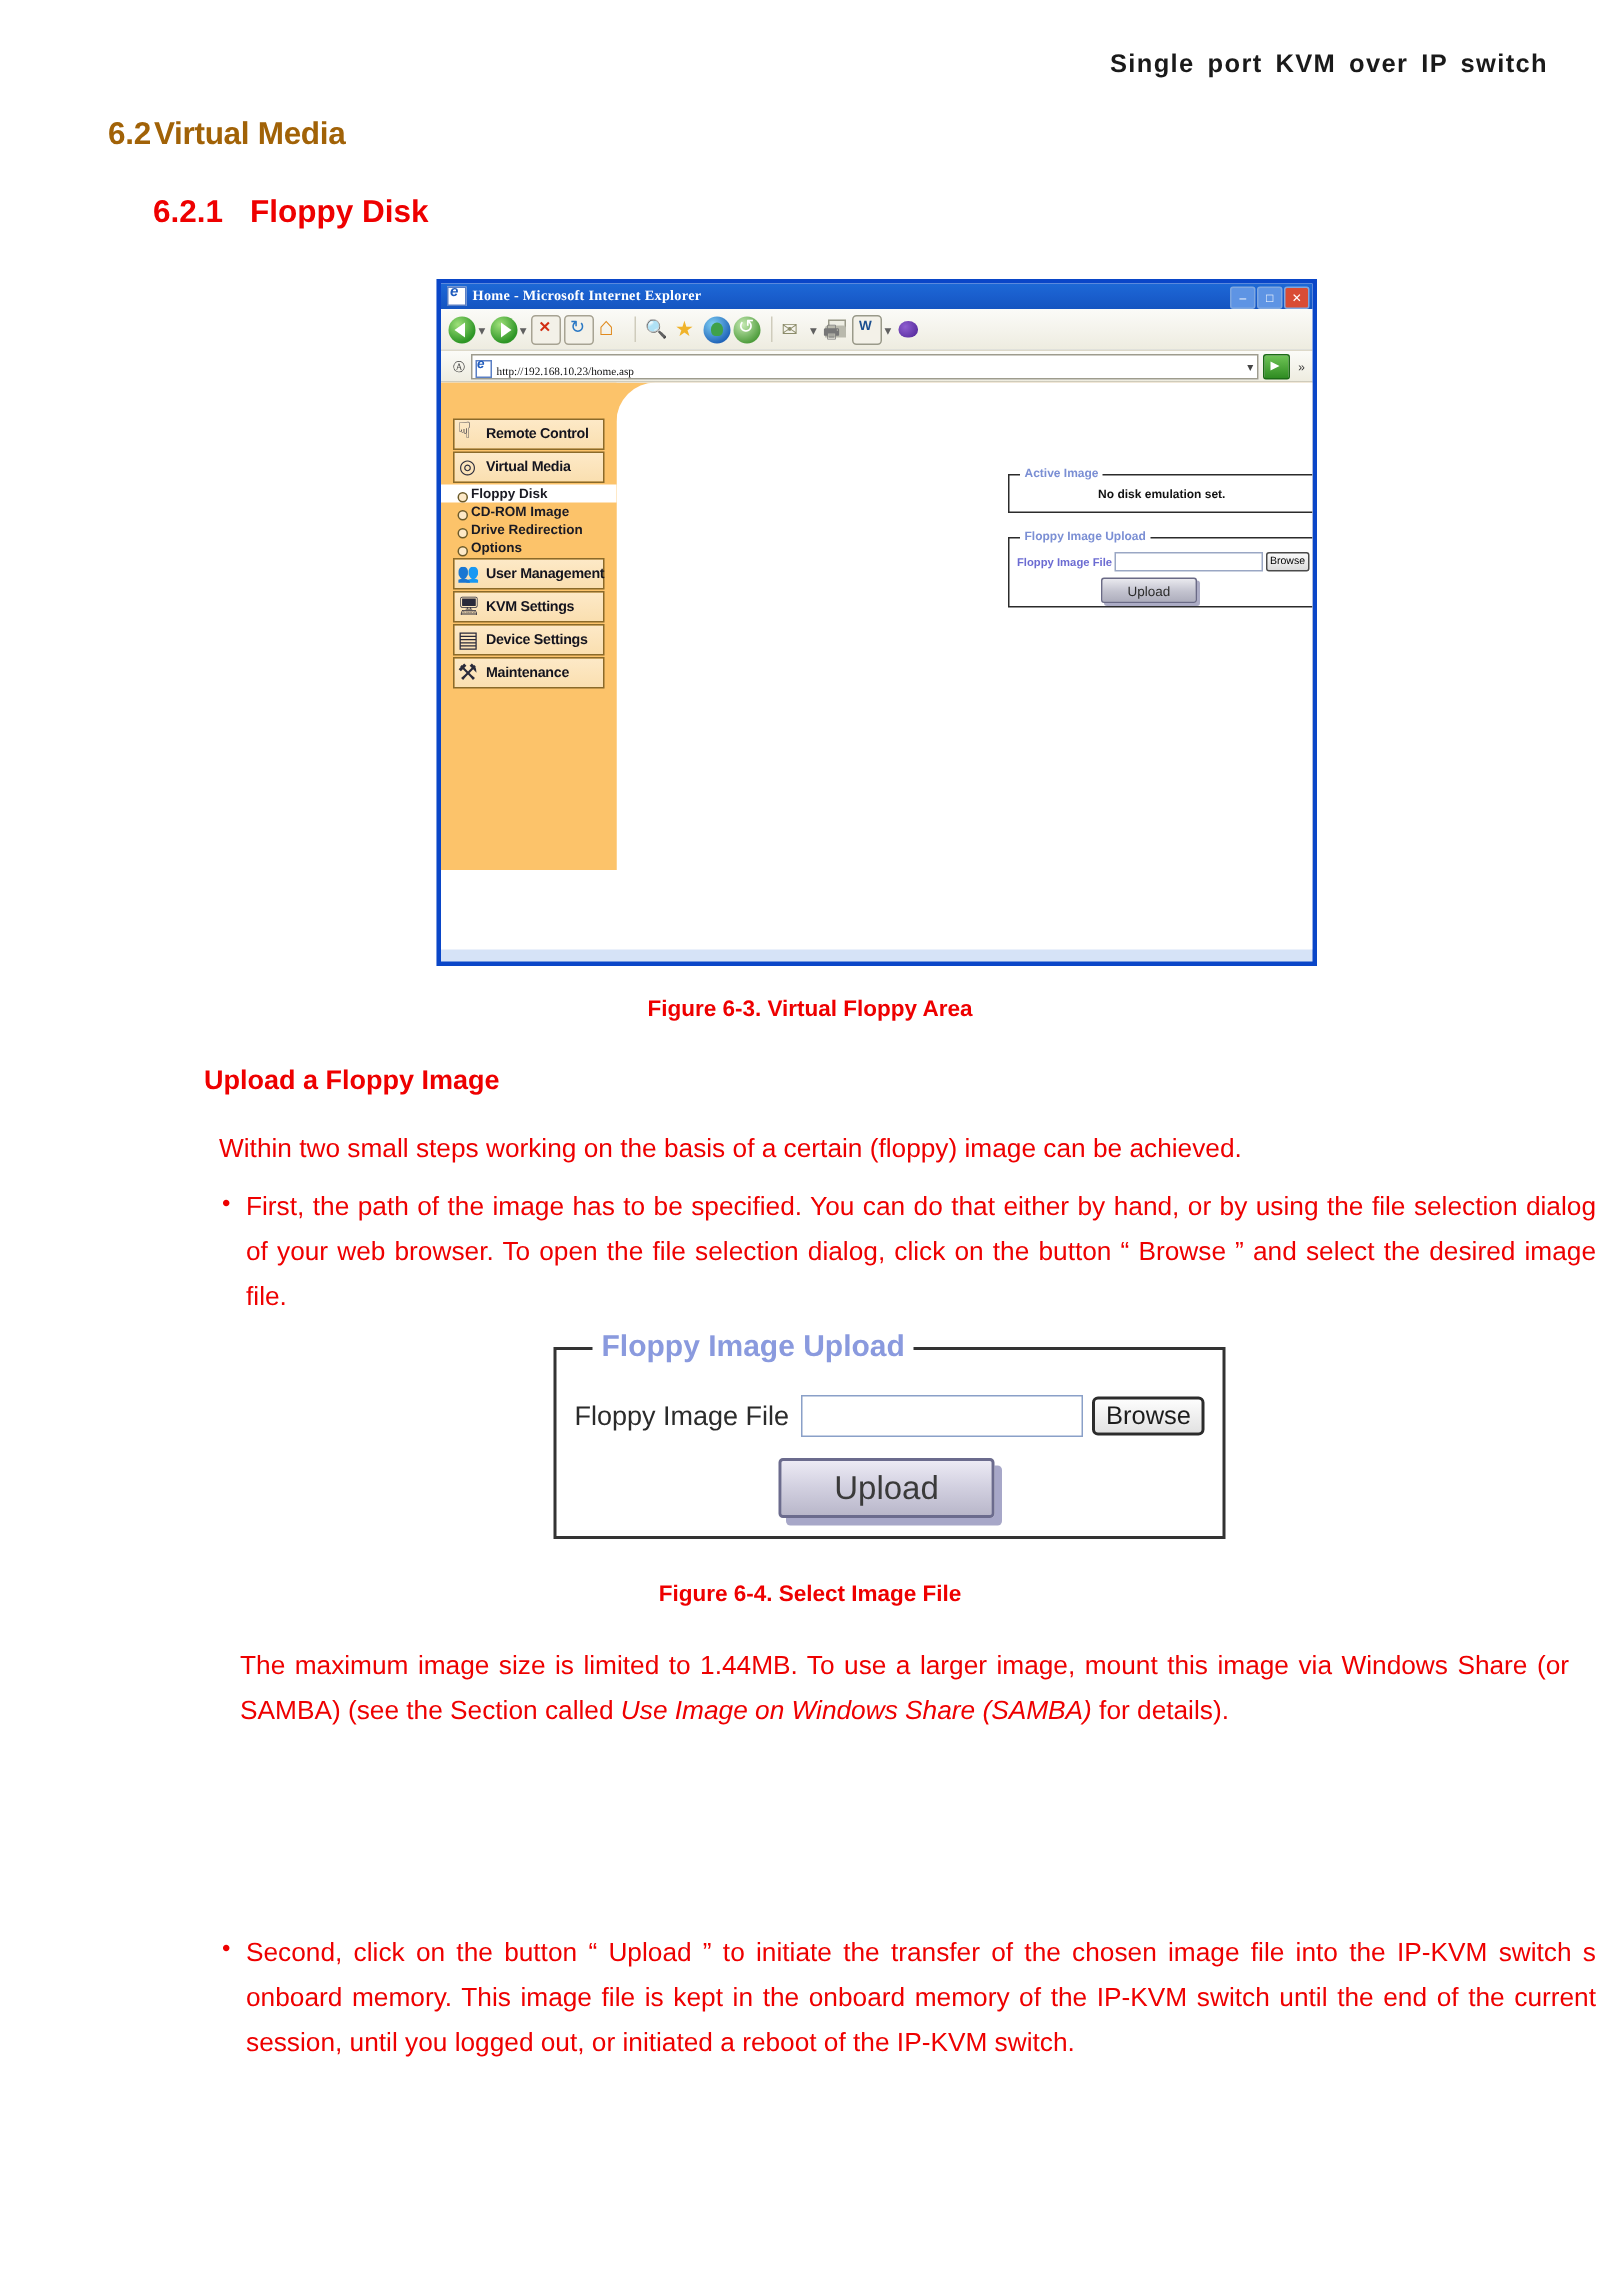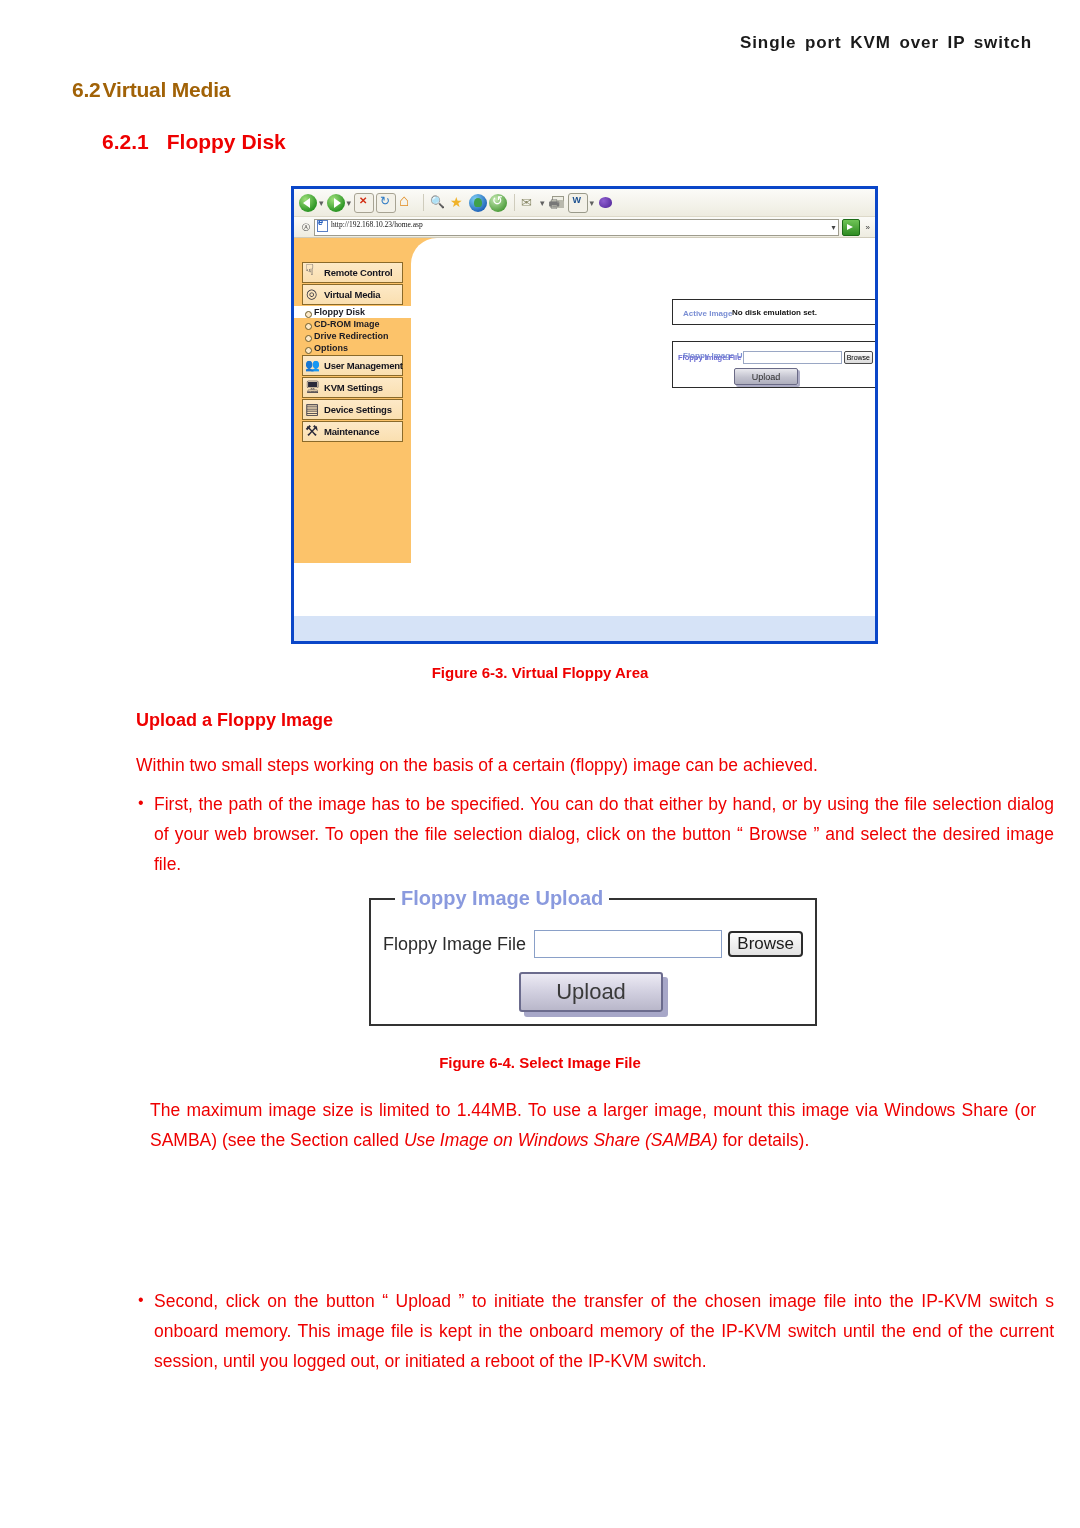--- a/index.html
+++ b/index.html
@@ -634,6 +634,15 @@
 
 <div class="browser">
 
+  <div class="titlebar">
+    <span class="ie-ico"></span>
+    <span class="t-text">Home - Microsoft Internet Explorer</span>
+    <div class="win-btns">
+      <div class="wb-min">–</div>
+      <div class="wb-max">□</div>
+      <div class="wb-close">✕</div>
+    </div>
+  </div>
 
 
   <div class="toolbar">

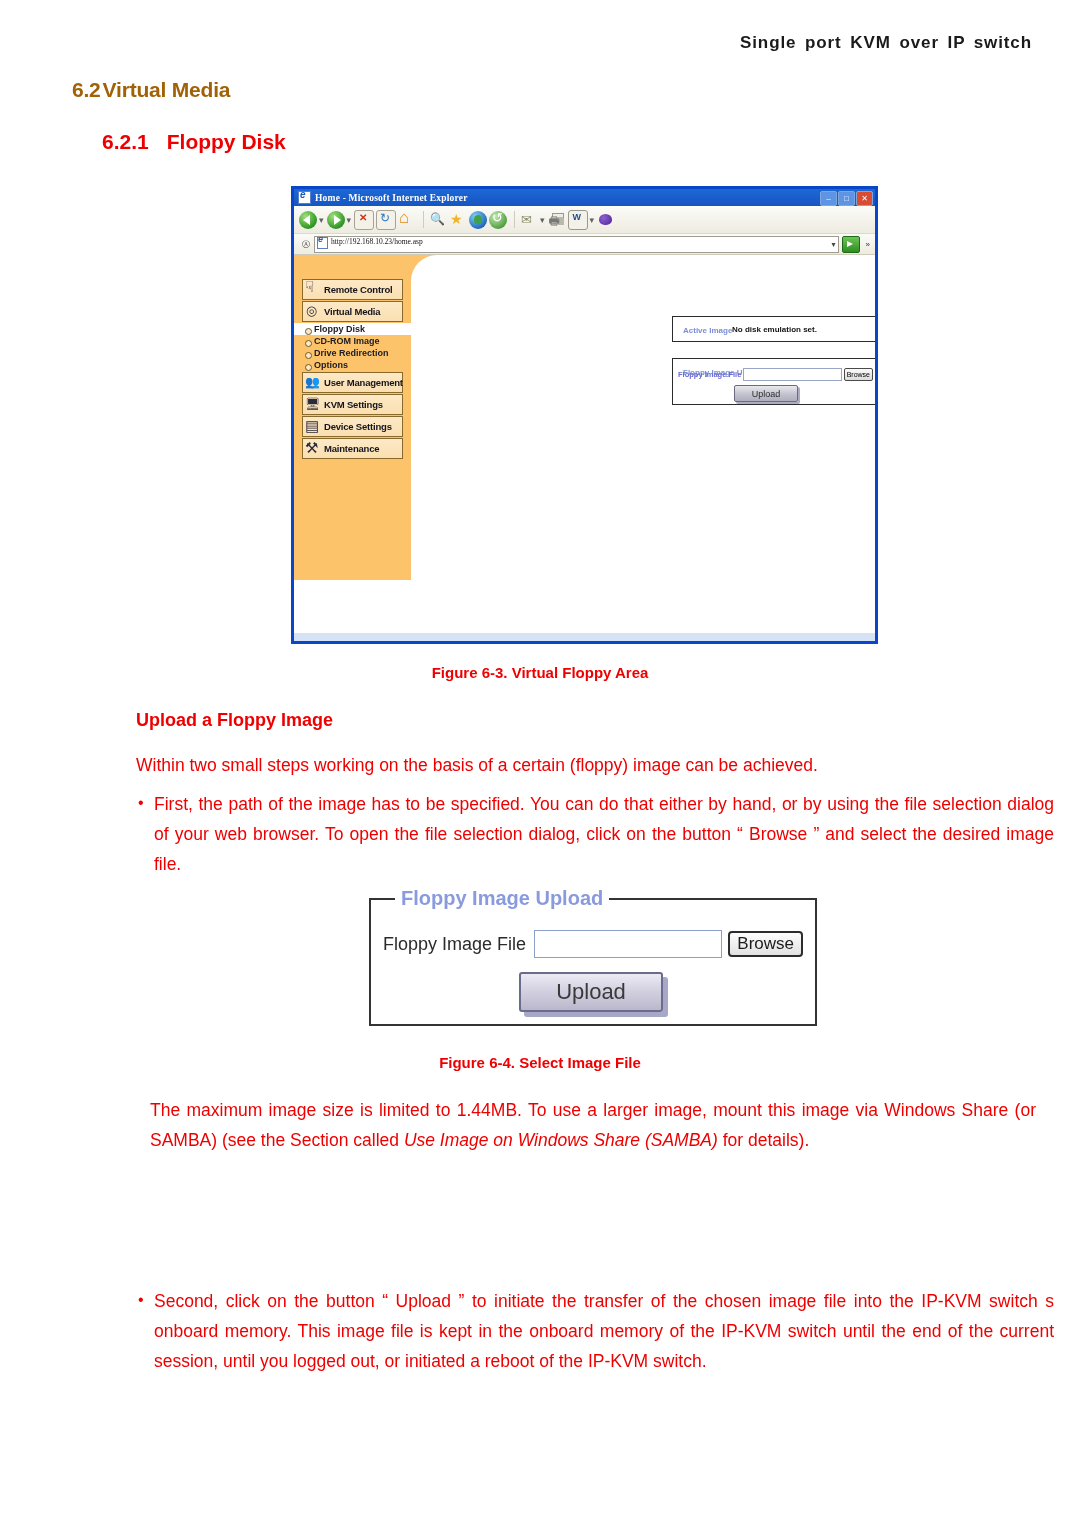--- a/index.html
+++ b/index.html
@@ -232,7 +232,7 @@
     background:#ffffff;
     border: 1px solid #9e9c8e;
     display:flex;
-    align-items:flex-start;
+    align-items:flex-end;
     padding-left:2px;
     position:relative;
   }

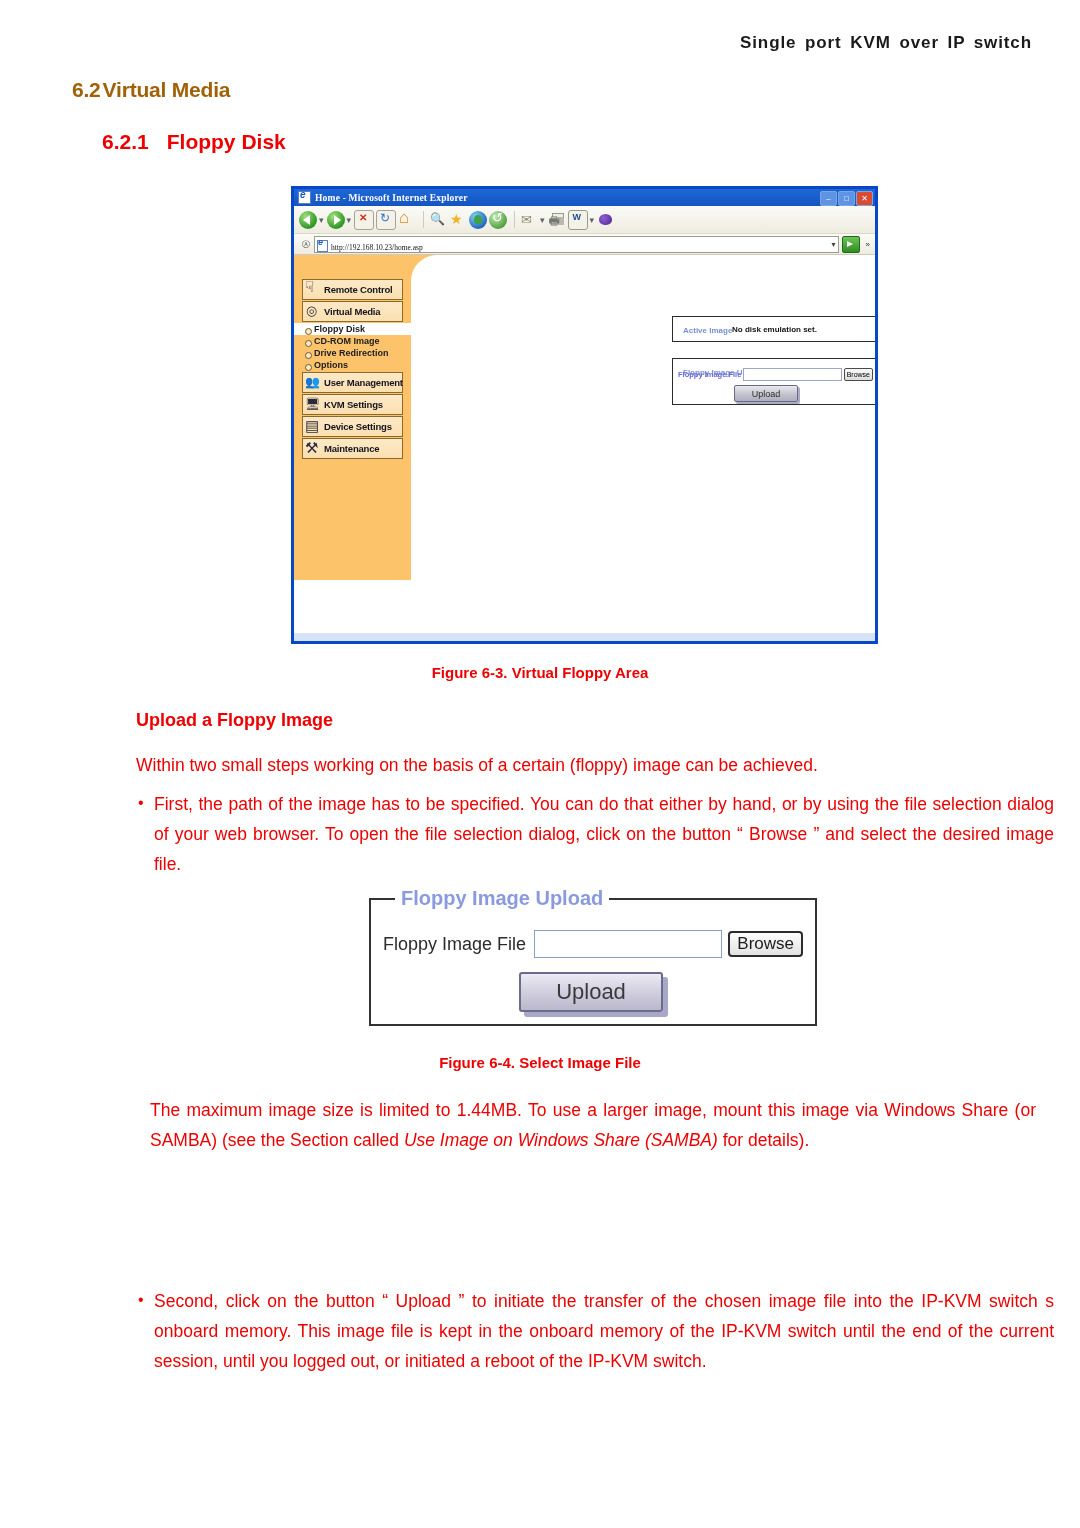--- a/index.html
+++ b/index.html
@@ -439,7 +439,6 @@
     font-weight: bold;
     color: #7b8fd4;
     white-space: nowrap;
-    margin-top: 15px;
   }
   #fs-active {
     left: 261px; top: 61px; width: 205px; height: 26px;

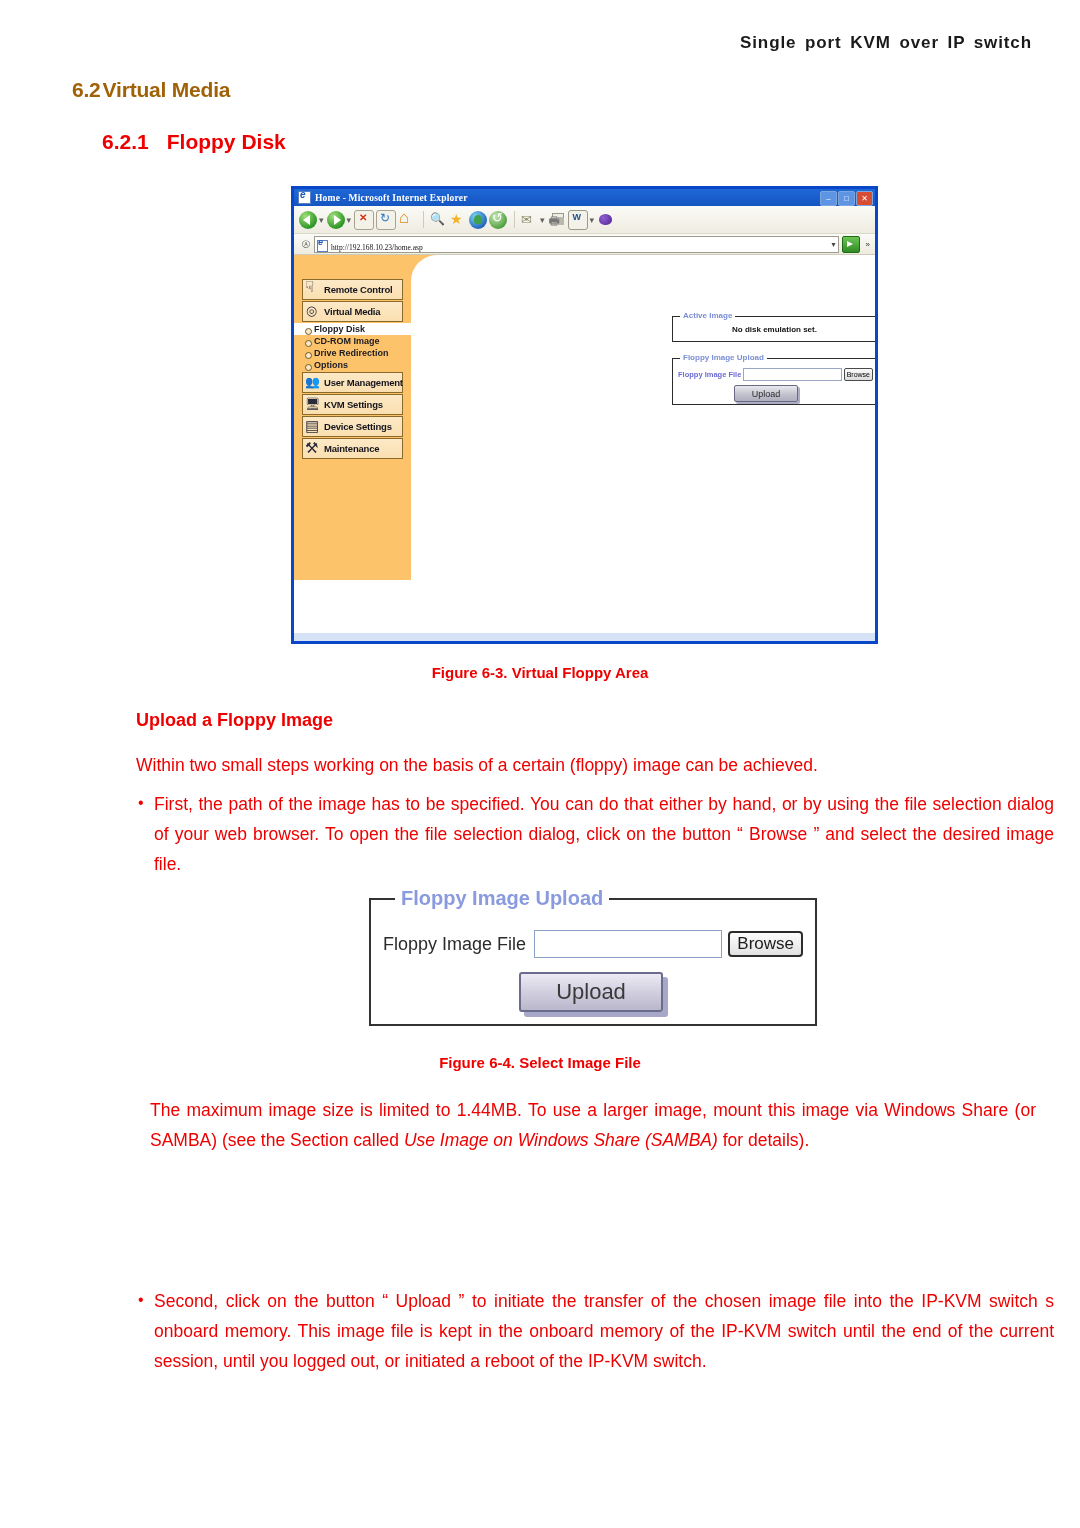--- a/index.html
+++ b/index.html
@@ -528,6 +528,7 @@
     color: #ee0000;
     font-size: 17.5px;
     line-height: 30px;
+    margin-left: 10px;
   }
   #p1 { left: 136px; top: 750px; width: 900px; }
   #p2 { left: 136px; top: 789px; width: 900px; }

